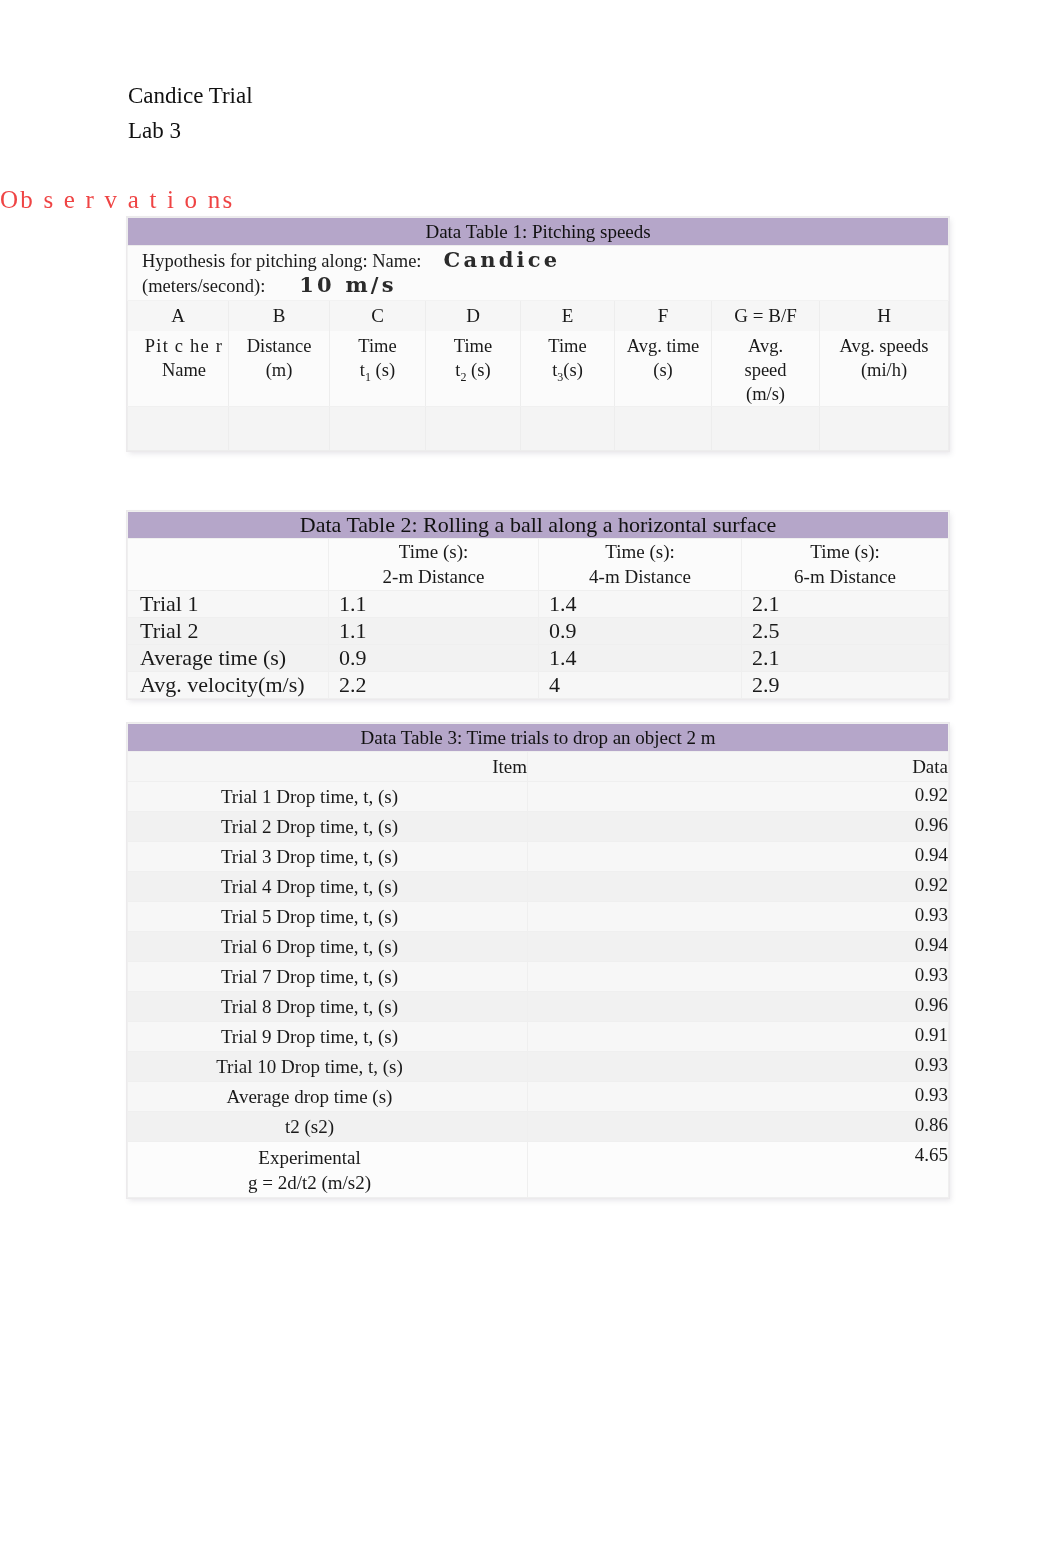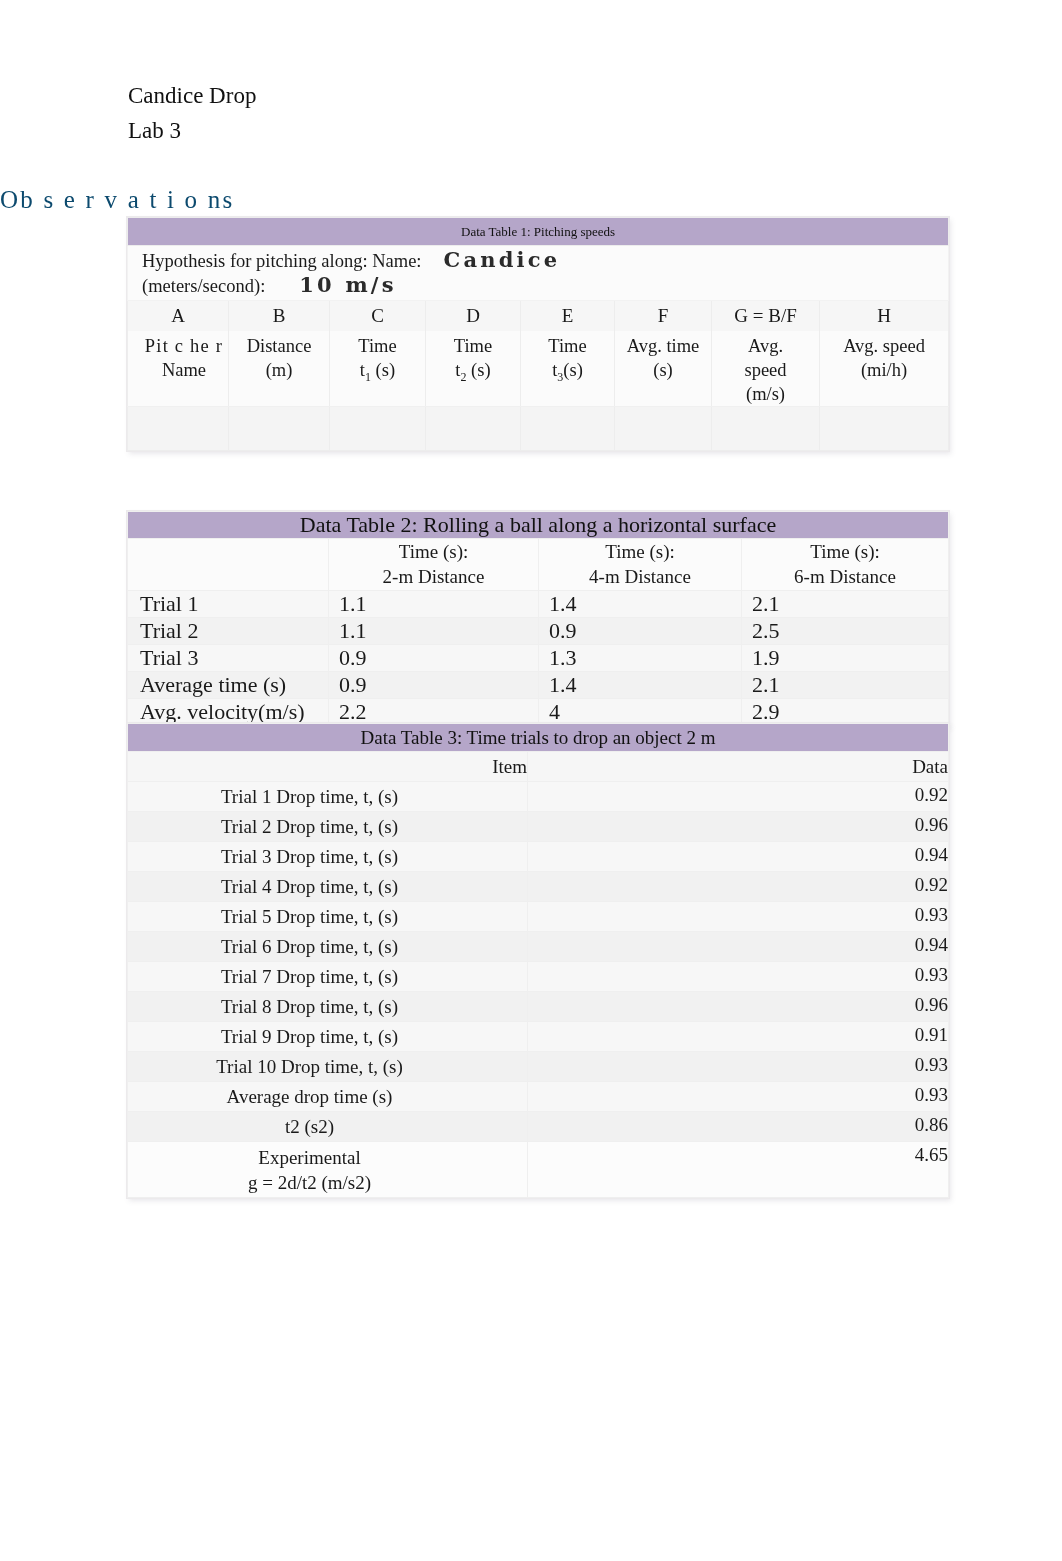--- a/index.html
+++ b/index.html
@@ -192,7 +192,7 @@
 <body>
 
 <div class="doc-header">
-  <div>Candice Drop</div>
+  <div>Candice Trial</div>
   <div>Lab 3</div>
 </div>
 

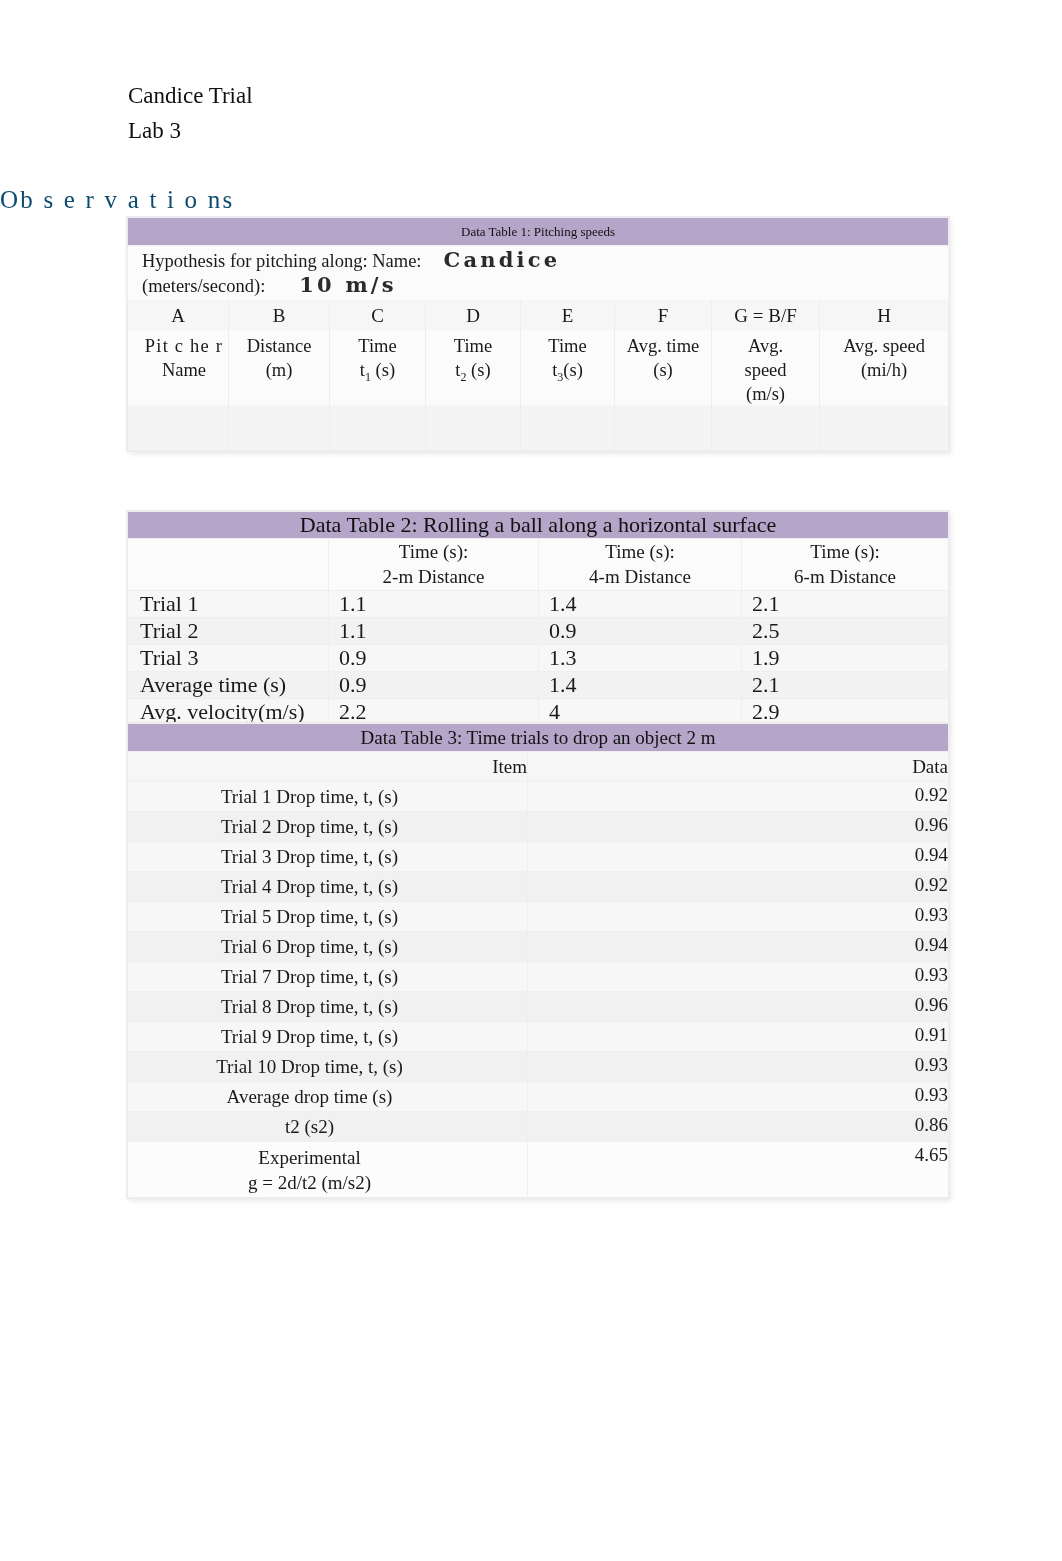--- a/index.html
+++ b/index.html
@@ -34,7 +34,7 @@
     top: 186px;
     font-size: 25px;
     letter-spacing: 2.2px;
-    color: #0c4a6e;
+    color: #ef4444;
     white-space: nowrap;
   }
 

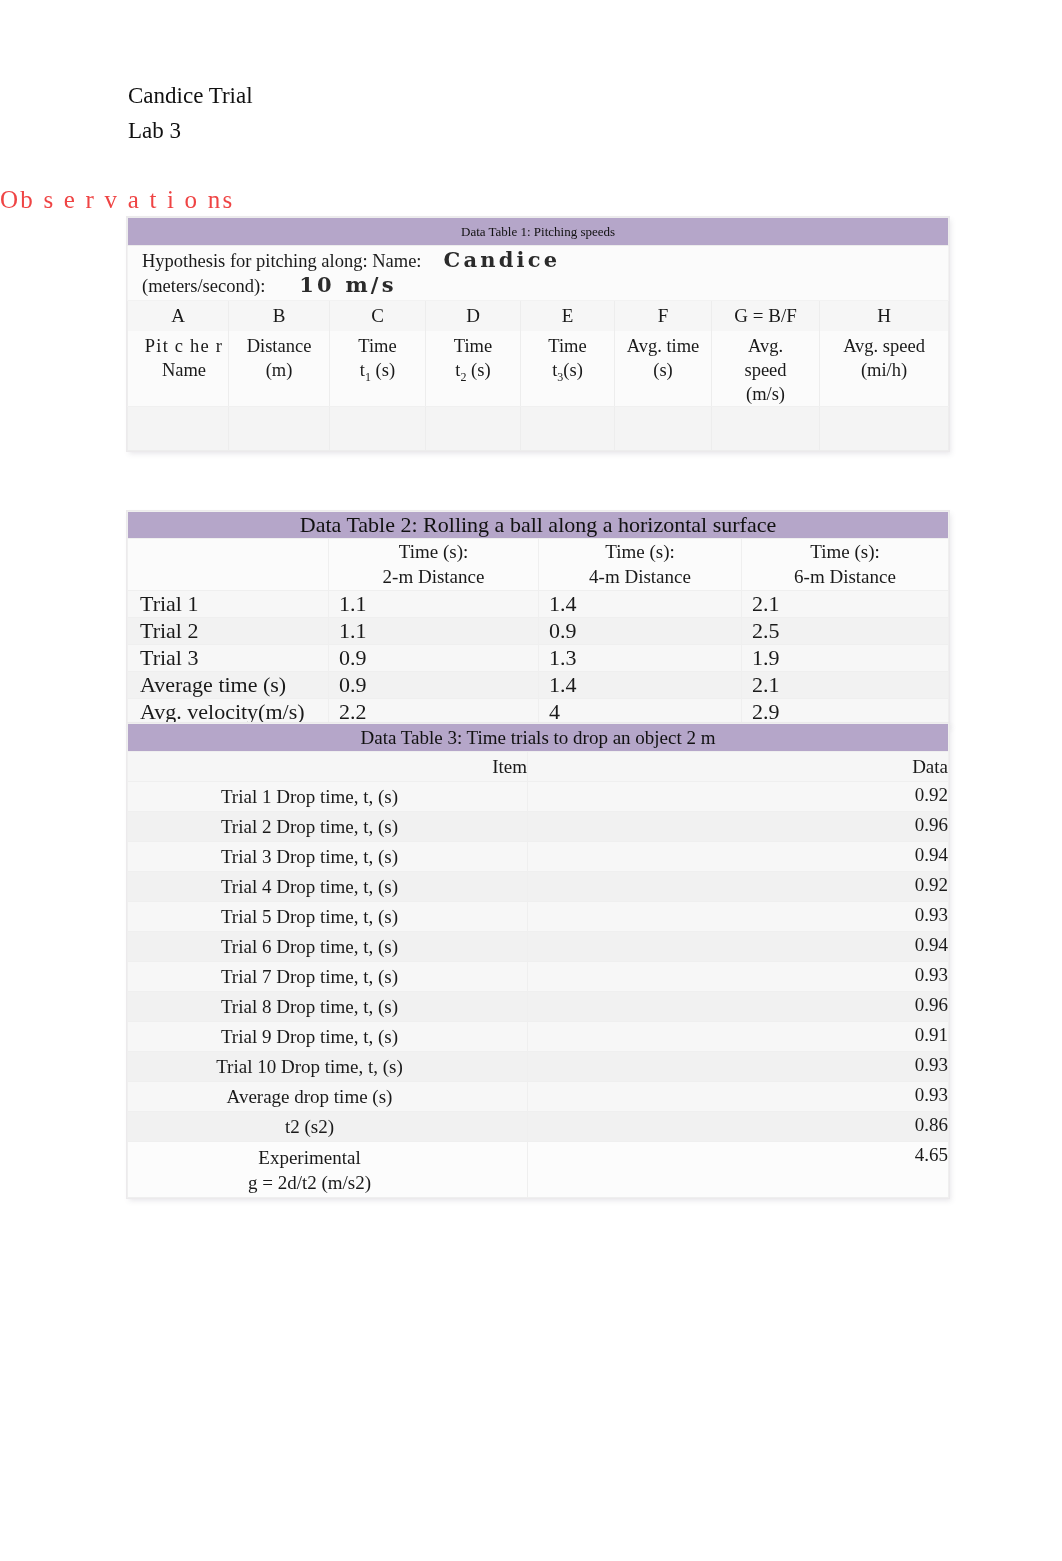--- a/index.html
+++ b/index.html
@@ -55,7 +55,7 @@
   .band {
     background: #b5a6c9;
     color: #111;
-    font-size: 13px;
+    font-size: 19px;
     text-align: center;
     height: 28px;
     border: 1px solid #b5a6c9;

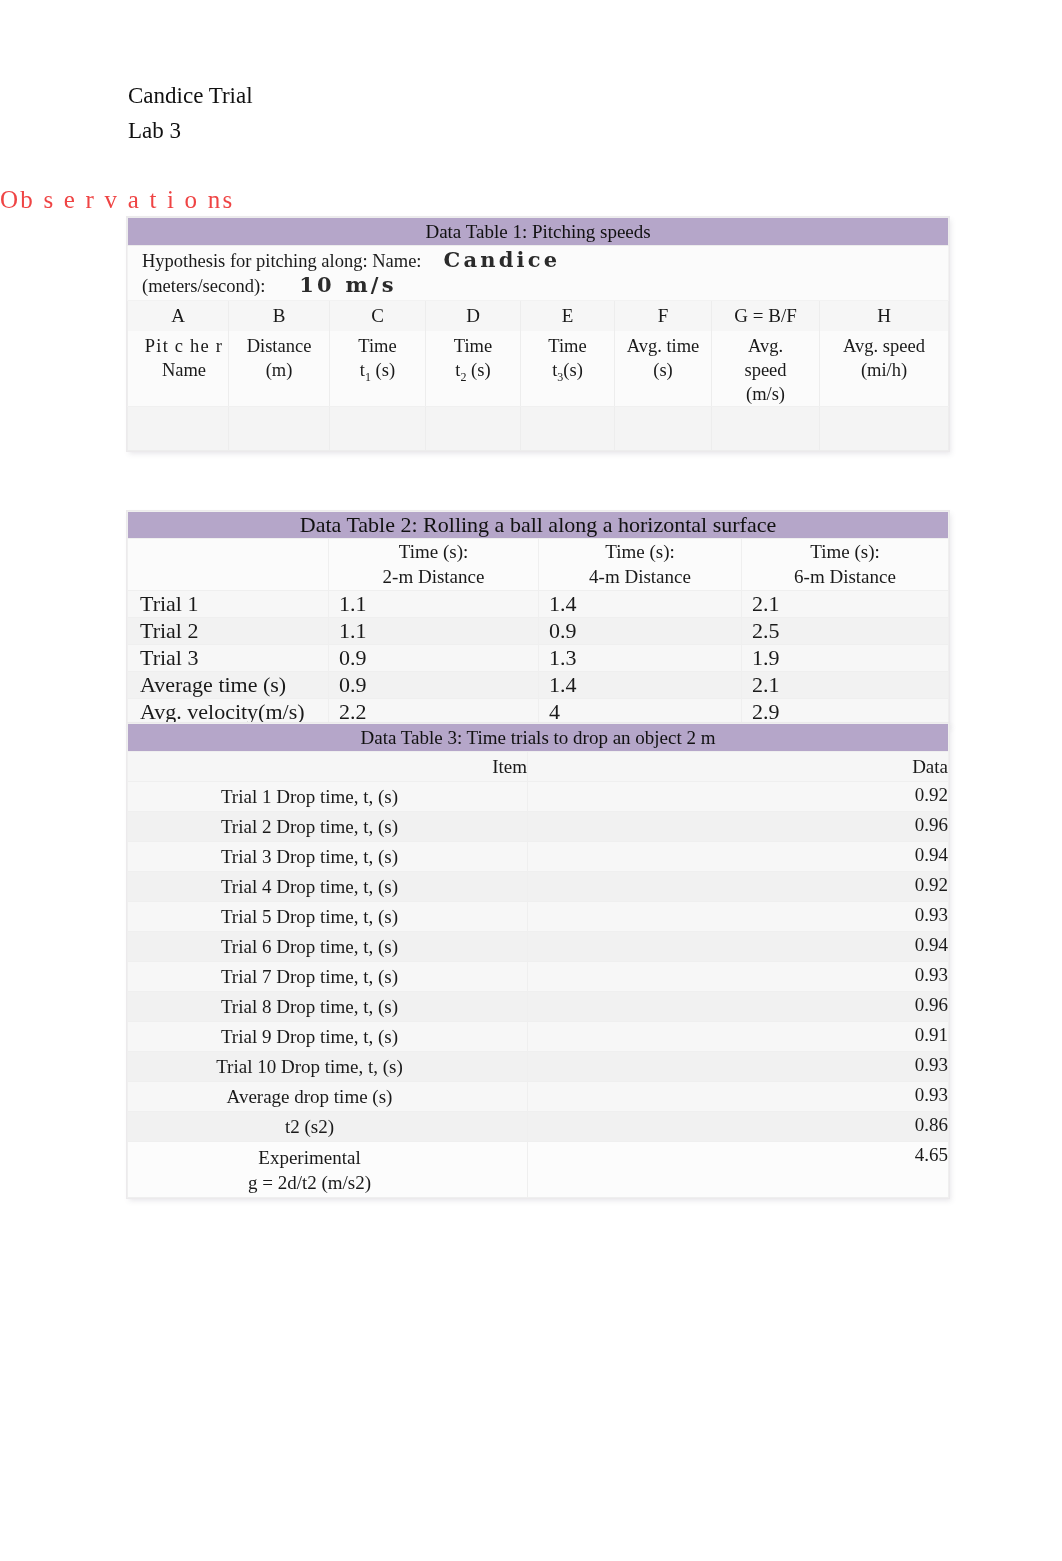--- a/index.html
+++ b/index.html
@@ -264,7 +264,7 @@
       <div>(m/s)</div>
     </td>
     <td>
-      <div>Avg. speed</div>
+      <div>Avg. speeds</div>
       <div>(mi/h)</div>
     </td>
   </tr>

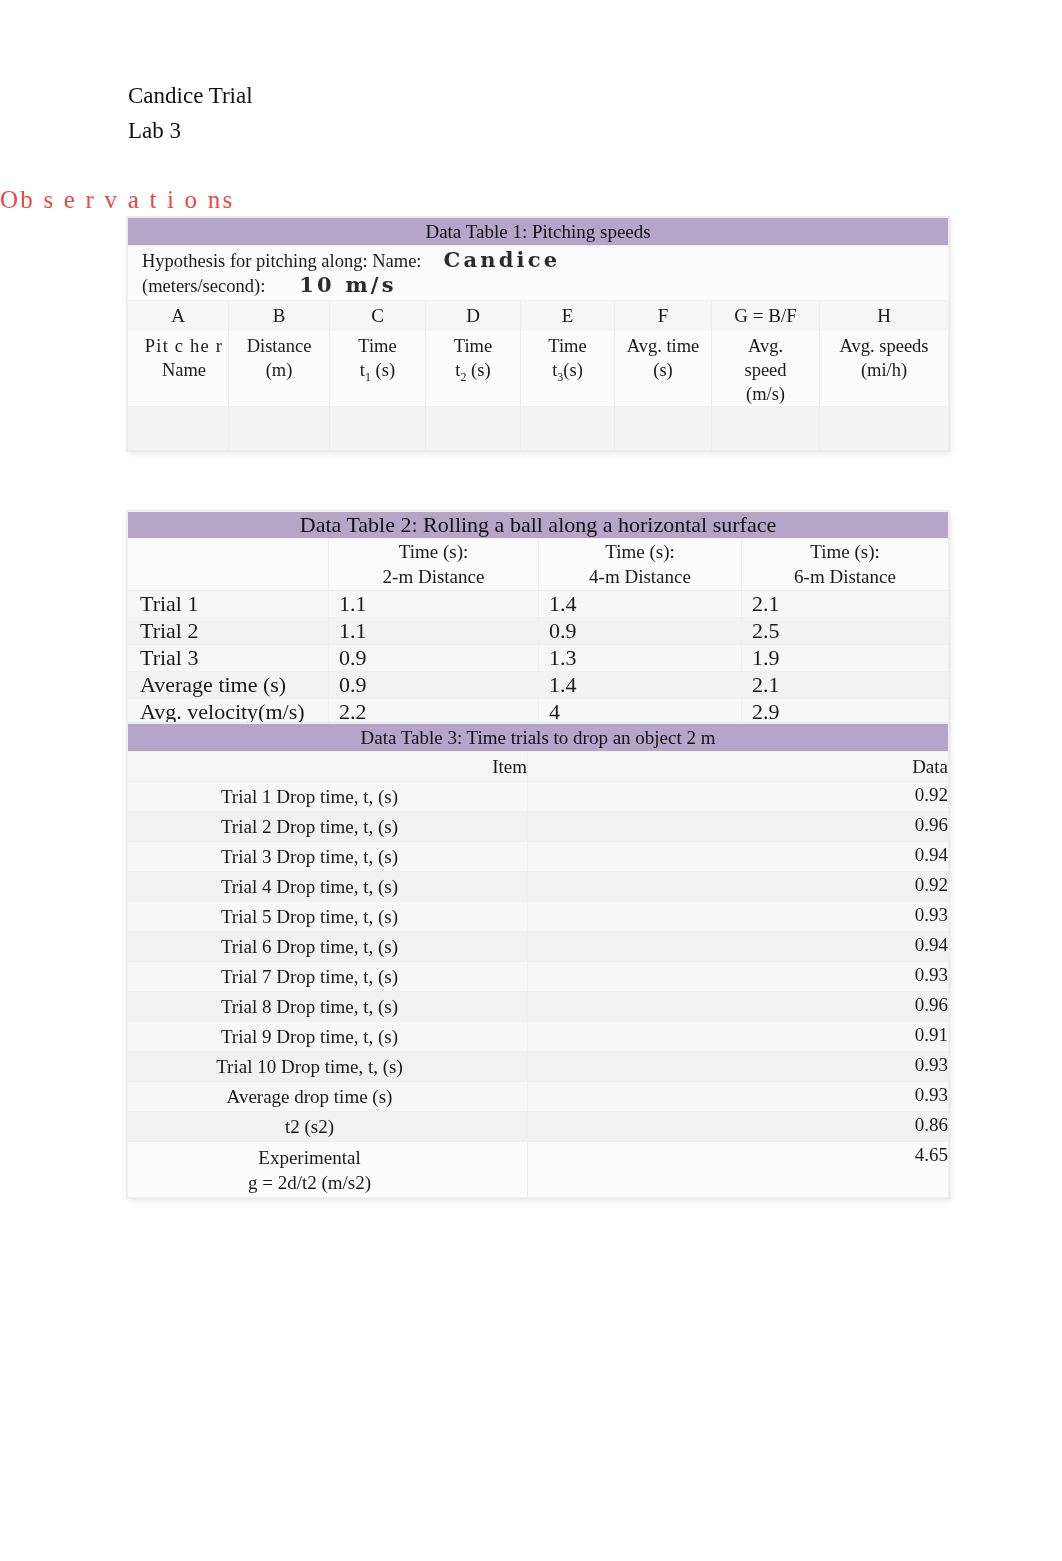--- a/index.html
+++ b/index.html
@@ -320,12 +320,6 @@
     <td class="rval">0.9</td>
     <td class="rval">2.5</td>
   </tr>
-  <tr>
-    <td class="rlabel">Trial 3</td>
-    <td class="rval">0.9</td>
-    <td class="rval">1.3</td>
-    <td class="rval">1.9</td>
-  </tr>
   <tr class="alt">
     <td class="rlabel">Average time (s)</td>
     <td class="rval">0.9</td>

